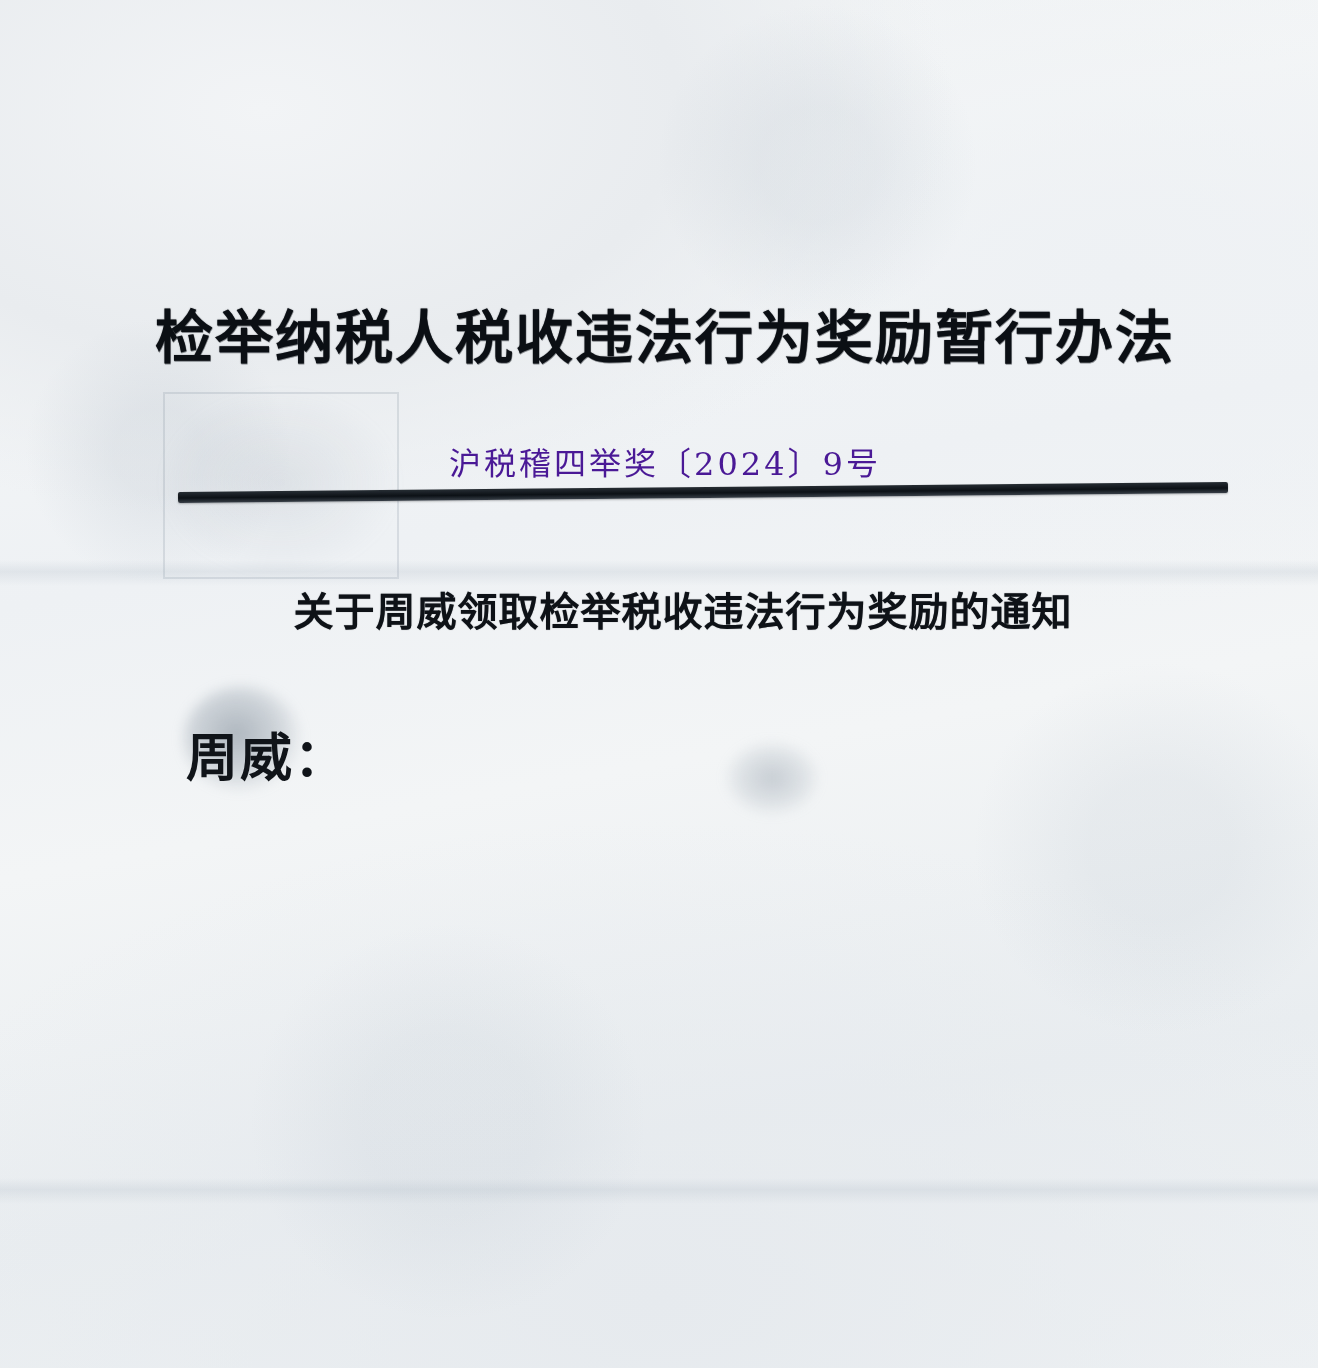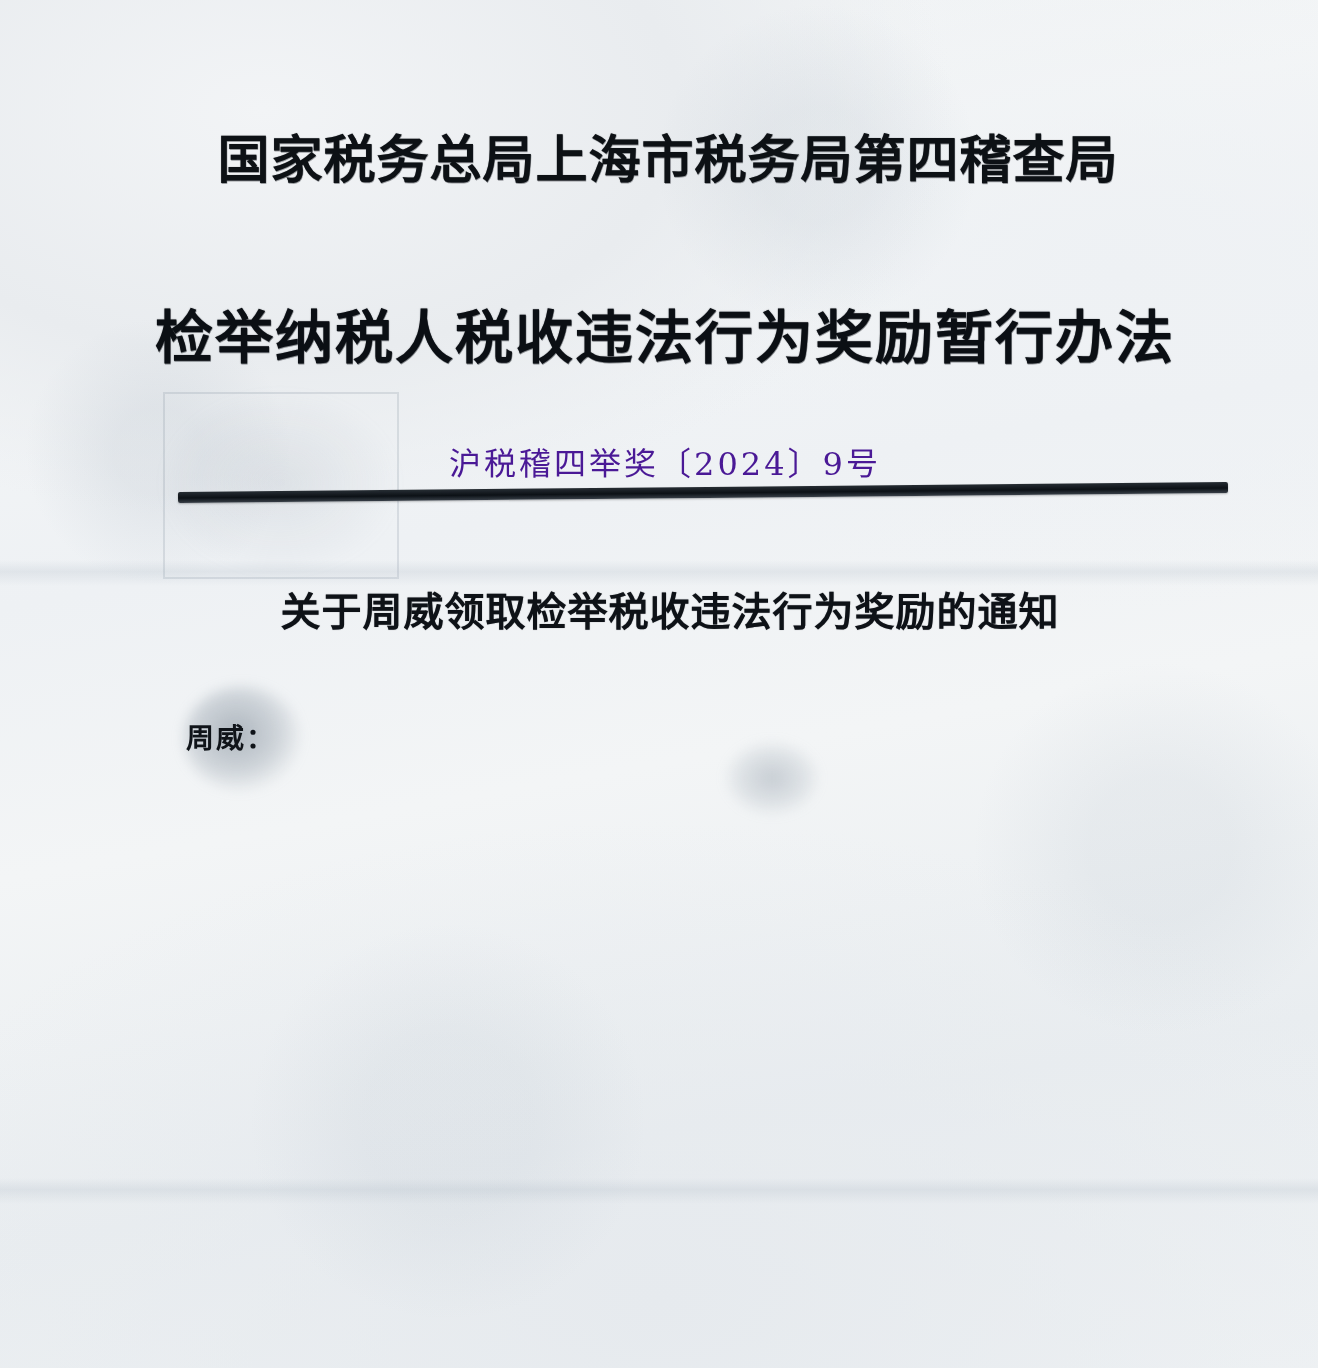--- a/index.html
+++ b/index.html
@@ -190,7 +190,6 @@
 
 <div id="doc">
 
-  <div class="heading-org">国家税务总局上海市税务局第四稽查局</div>
 
   <div class="heading-title">检举纳税人税收违法行为奖励暂行办法</div>
 

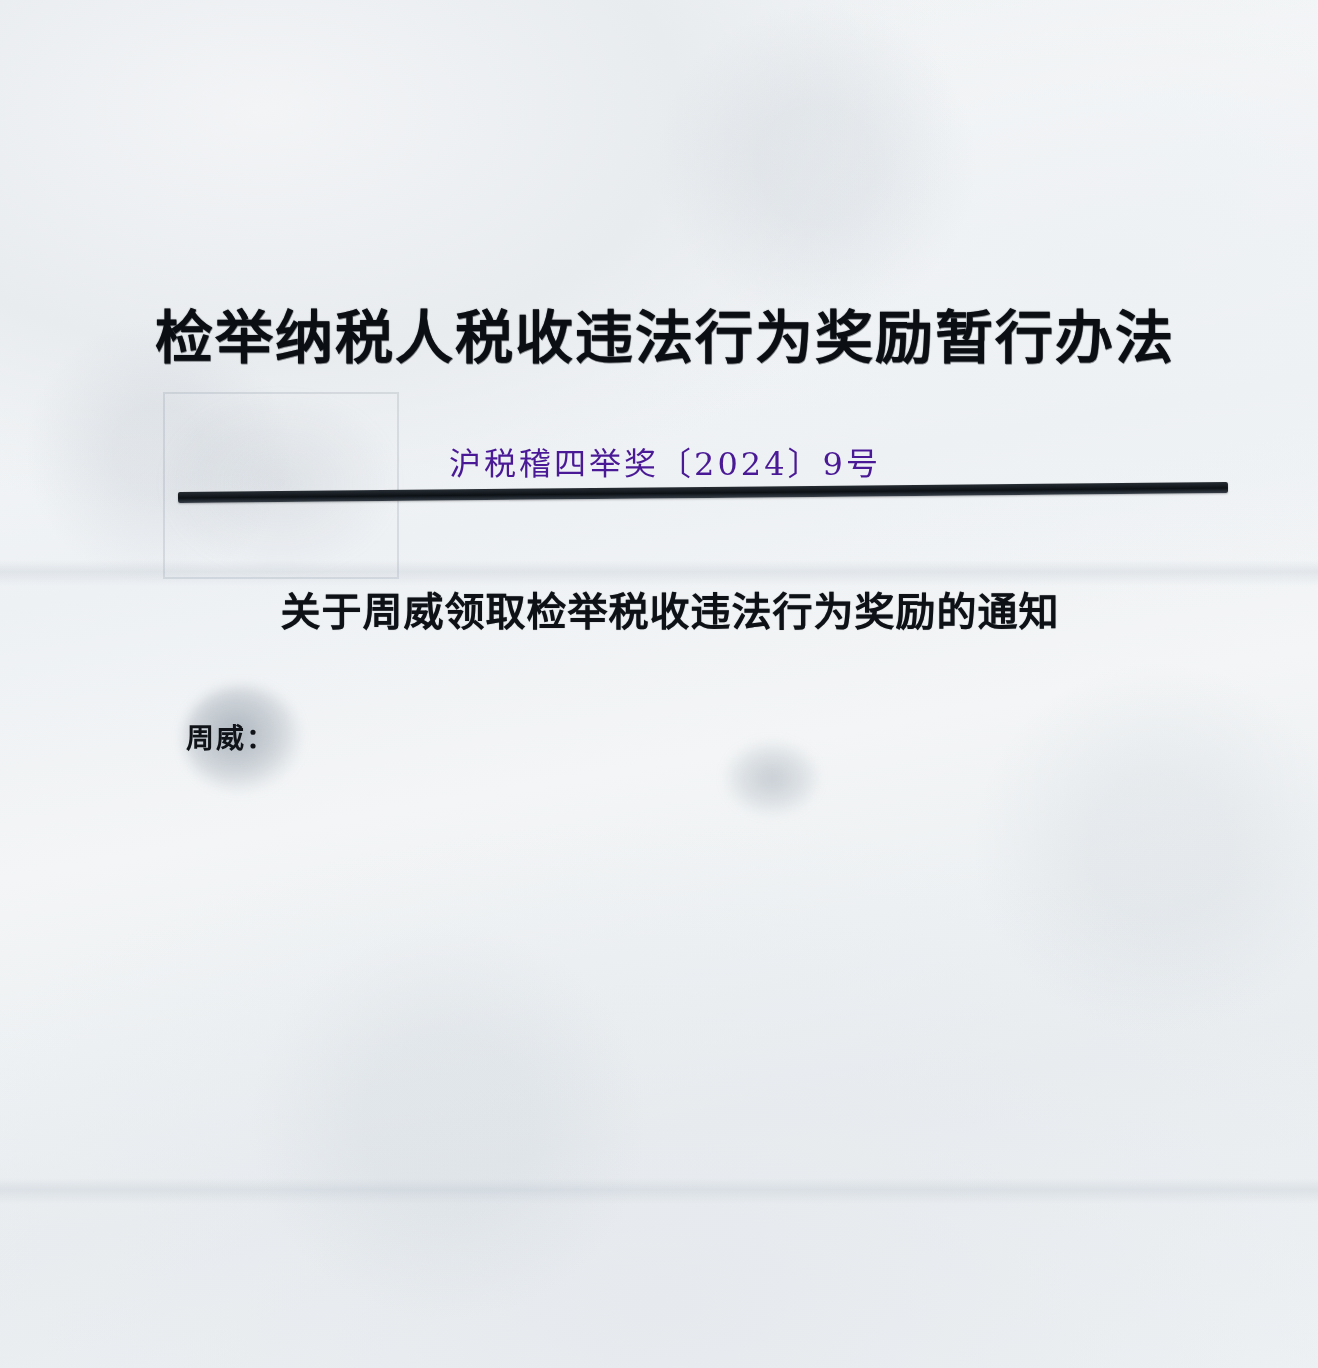--- a/index.html
+++ b/index.html
@@ -134,7 +134,7 @@
 
   .subject {
     position: absolute;
-    left: 150px;
+    left: 163px;
     top: 580px;
     width: 1040px;
     text-align: center;

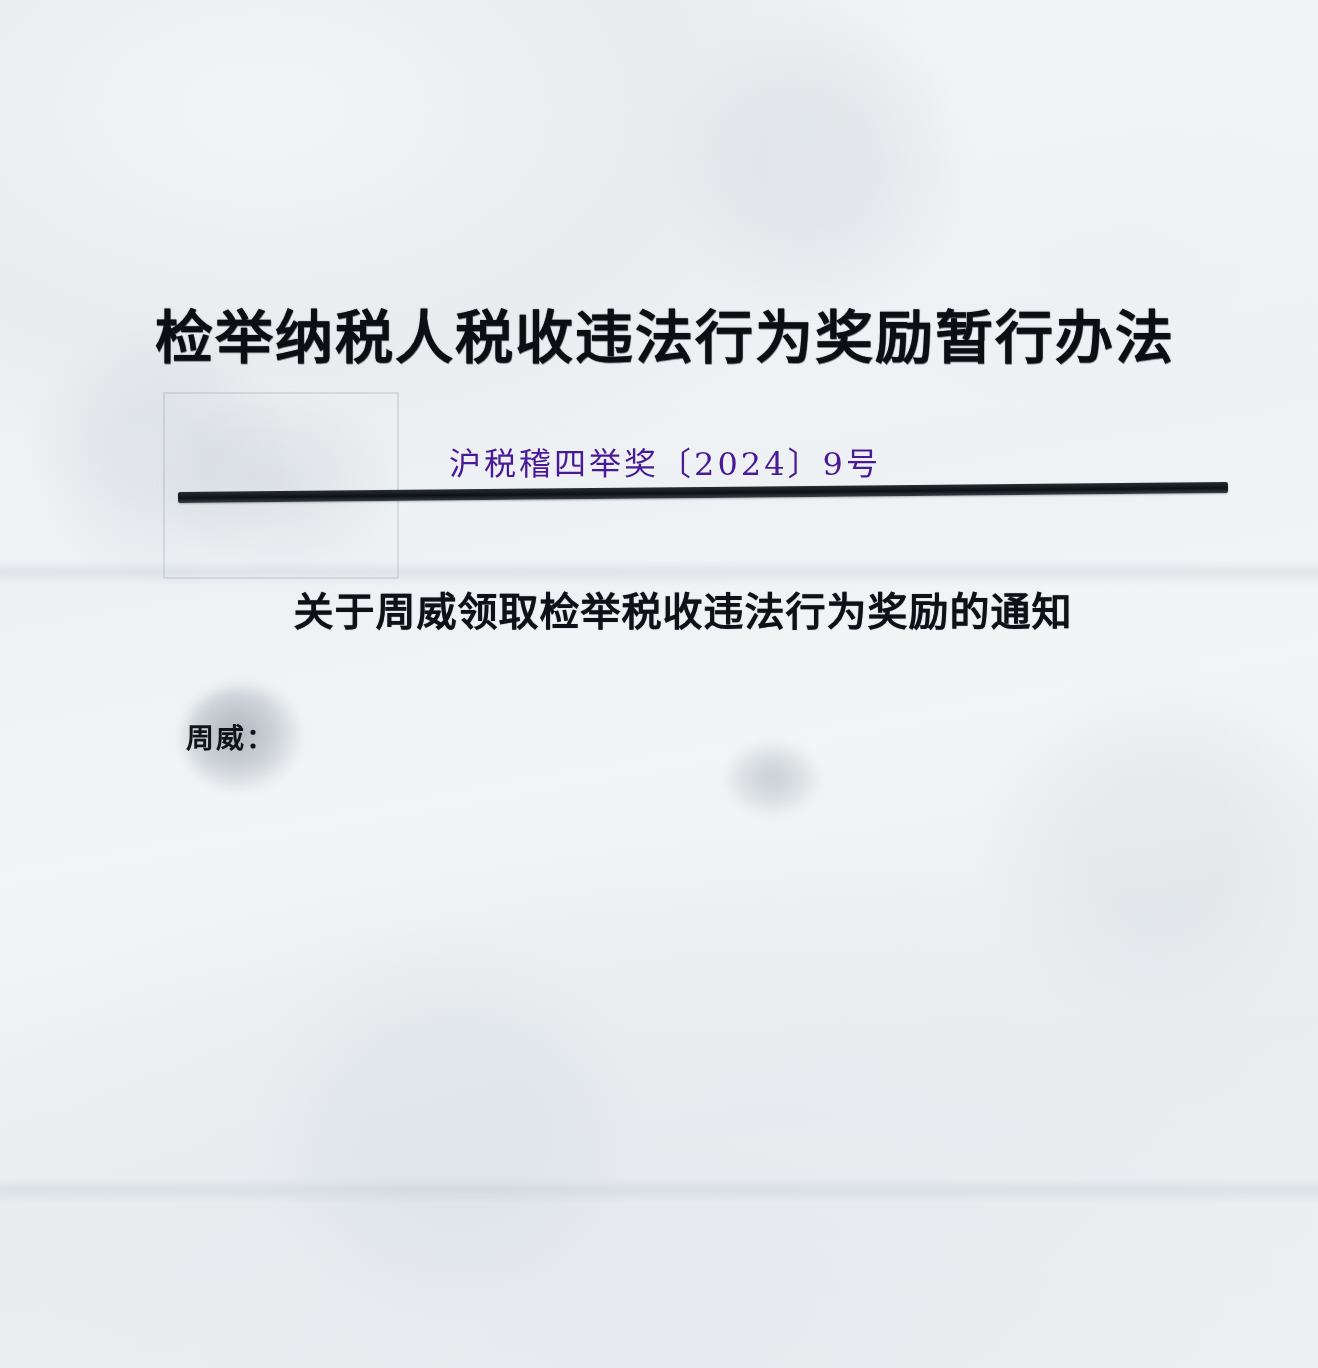--- a/index.html
+++ b/index.html
@@ -152,7 +152,7 @@
     top: 716px;
     font-family: "DejaVu Serif", serif;
     font-weight: 700;
-    font-size: 28px;
+    font-size: 52px;
     letter-spacing: 2px;
     color: #14181d;
   }

